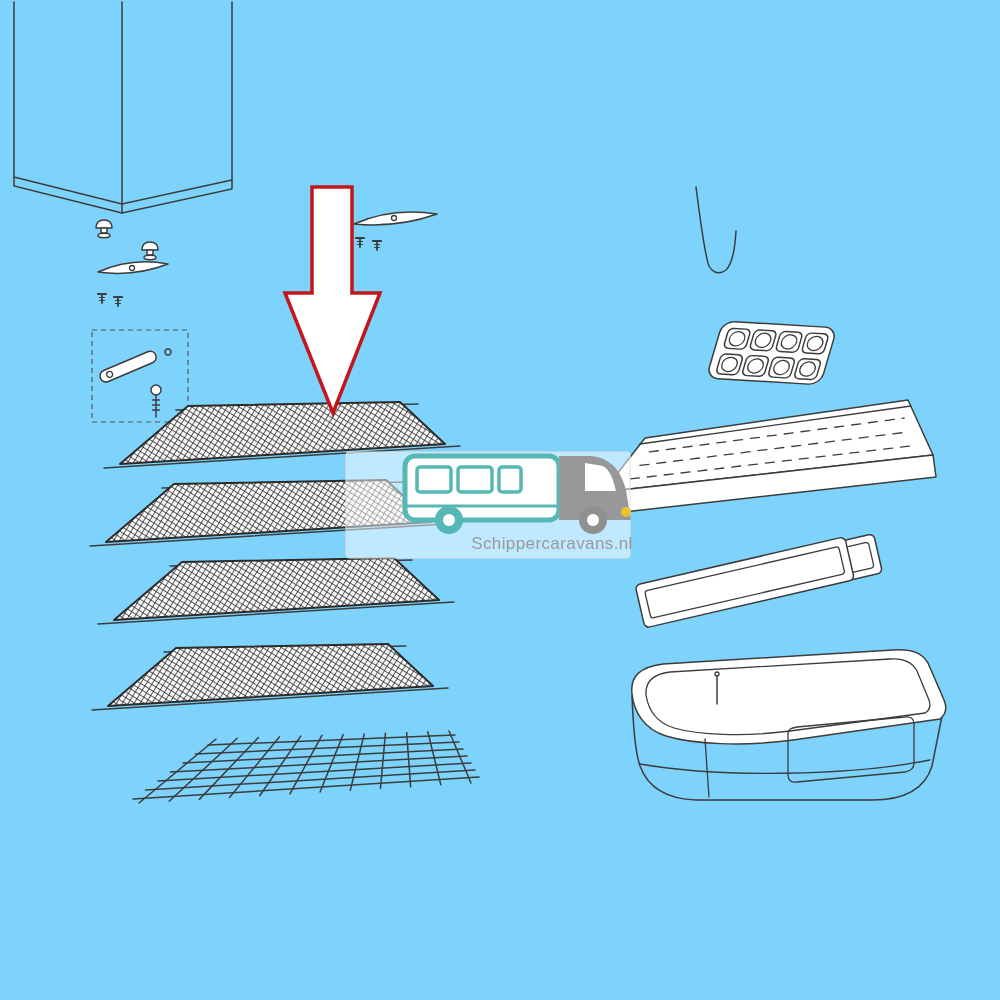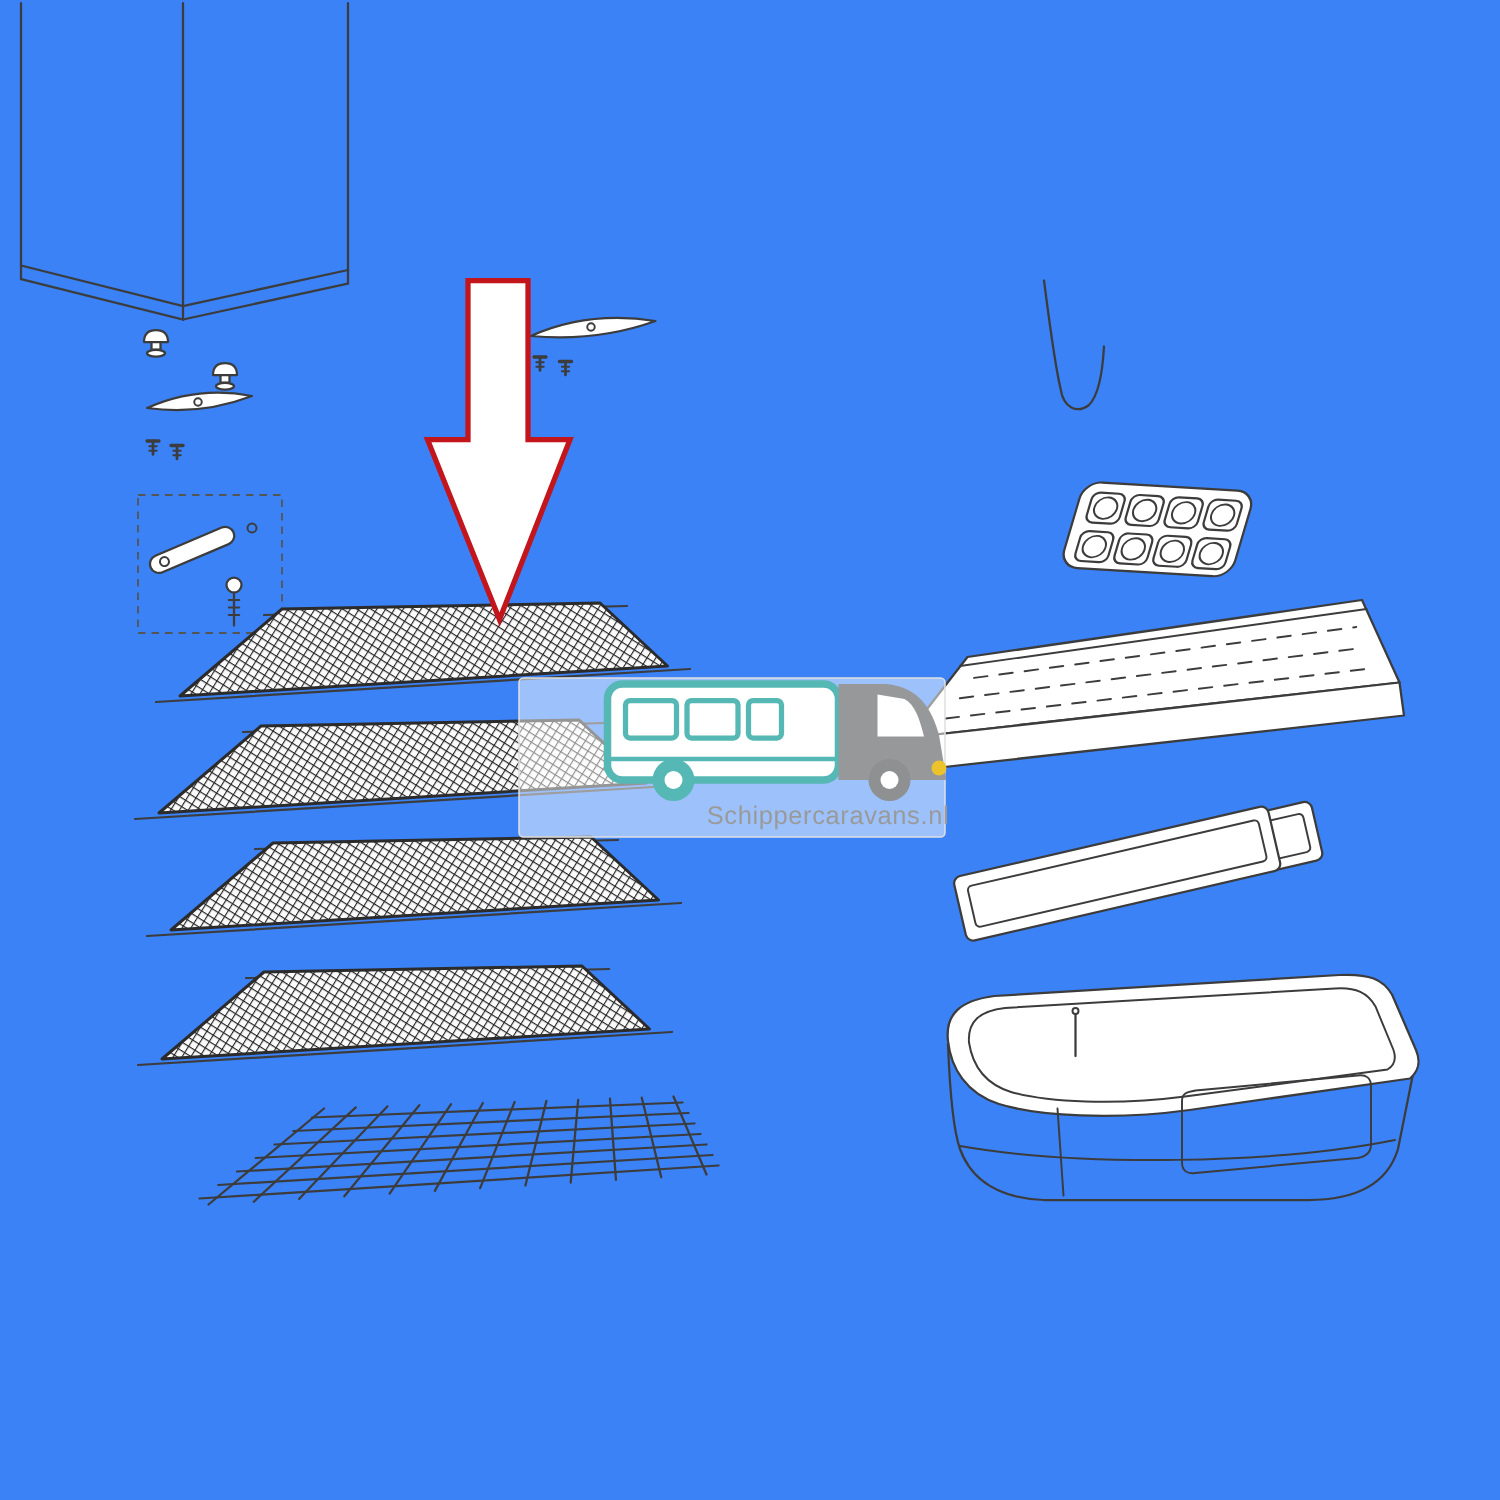--- a/index.html
+++ b/index.html
@@ -3,7 +3,7 @@
 <meta charset="utf-8">
 <style>
   html,body{margin:0;padding:0;background:#fff;}
-  .stage{position:relative;width:1000px;height:1000px;background:#3b82f6;overflow:hidden;}
+  .stage{position:relative;width:1000px;height:1000px;background:#7dd3fc;overflow:hidden;}
   svg{position:absolute;left:0;top:0;}
   .ln{stroke:#3c3c3c;fill:none;stroke-width:1.5;stroke-linecap:round;}
   .ln line{stroke:#3c3c3c;fill:none;stroke-linecap:round;}

